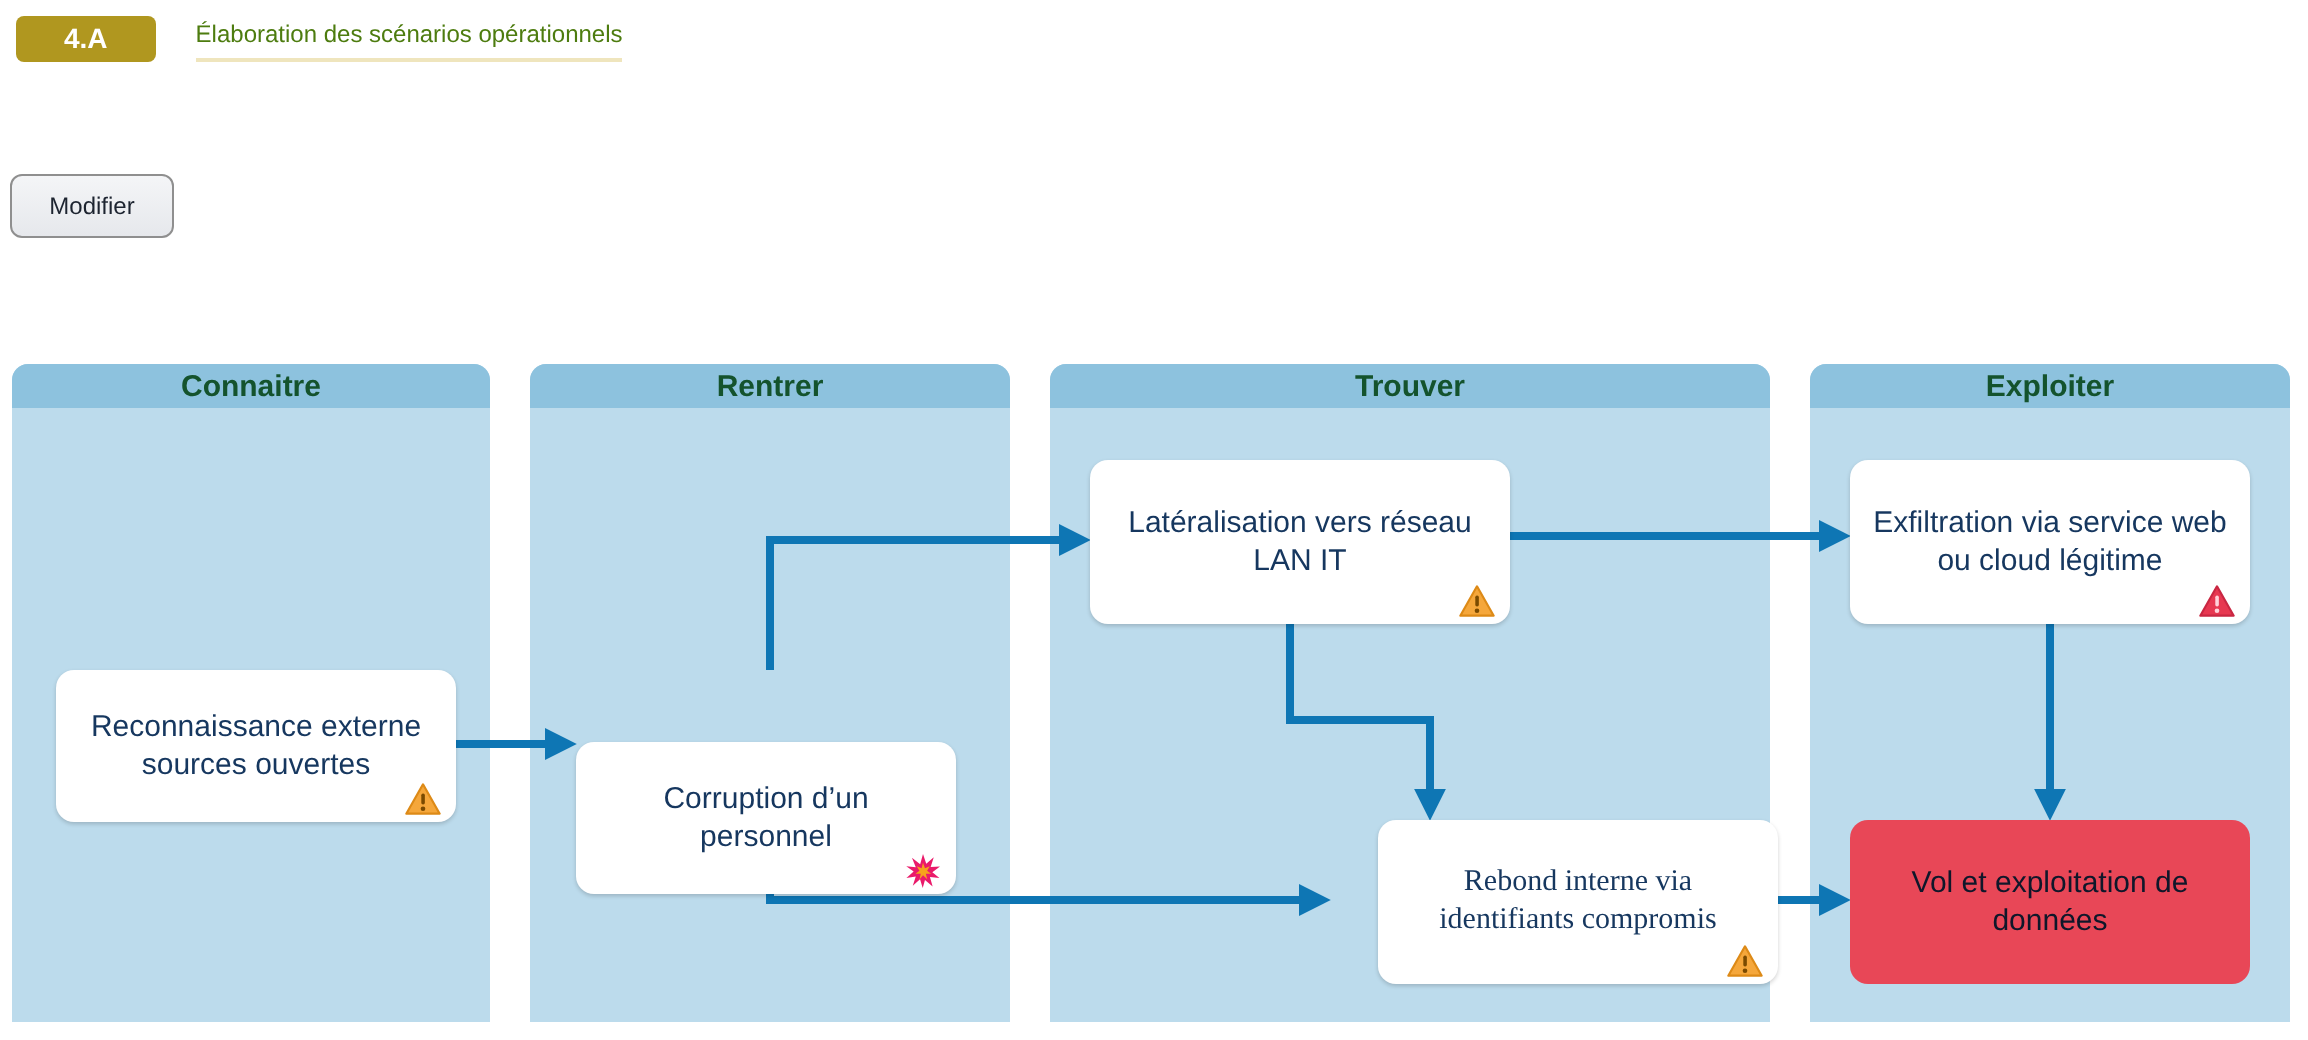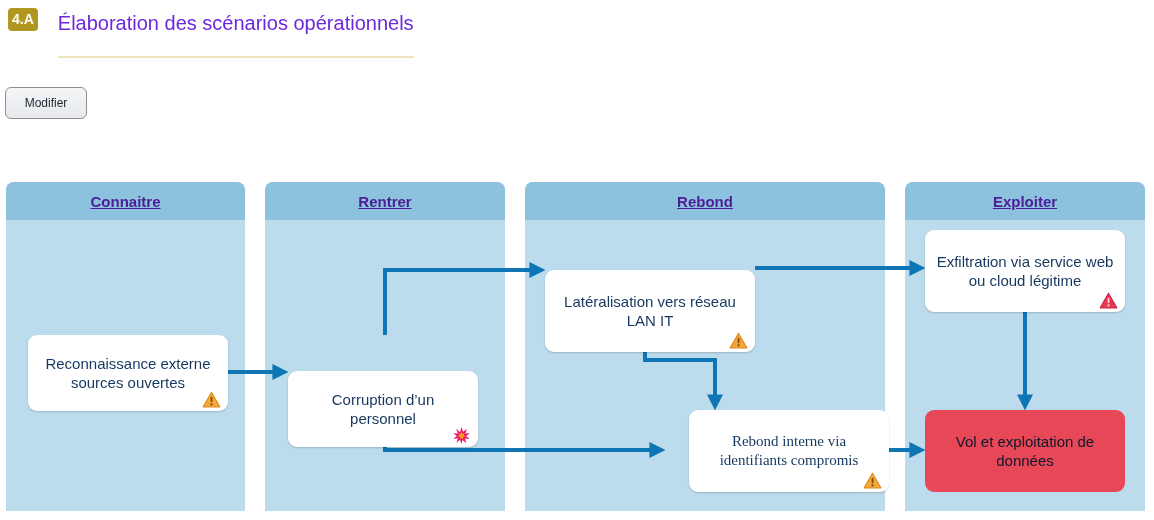--- a/index.html
+++ b/index.html
@@ -7,7 +7,7 @@
 
   
   .page-header{position:absolute;left:8px;top:8px;display:flex;align-items:flex-start;gap:20px;}
-  .step-badge{background:#b0971f;color:#fff;font-weight:bold;font-size:14px;padding:3px 4px;border-radius:4px;line-height:1.2;}
+  .step-badge{background:#b0971f;color:#fff;font-weight:bold;font-size:14px;padding:3px 24px;border-radius:4px;line-height:1.2;}
   .page-title{font-size:20px;color:#6d28d9;padding-bottom:20px;border-bottom:2px solid #efe5bd;line-height:1.3;margin-top:2px;}
 
   

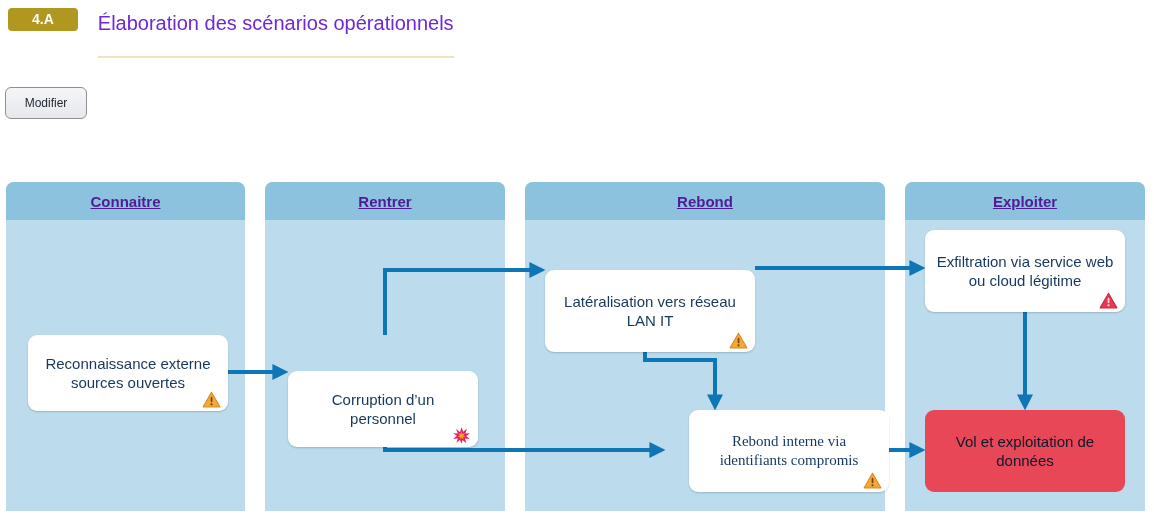--- a/index.html
+++ b/index.html
@@ -8,7 +8,7 @@
   
   .page-header{position:absolute;left:8px;top:8px;display:flex;align-items:flex-start;gap:20px;}
   .step-badge{background:#b0971f;color:#fff;font-weight:bold;font-size:14px;padding:3px 24px;border-radius:4px;line-height:1.2;}
-  .page-title{font-size:20px;color:#6d28d9;padding-bottom:20px;border-bottom:2px solid #efe5bd;line-height:1.3;margin-top:2px;}
+  .page-title{font-size:12px;color:#4d7c0f;padding-bottom:3px;border-bottom:2px solid #efe5bd;line-height:1.3;margin-top:2px;}
 
   
   .modify-btn{position:absolute;left:5px;top:87px;width:82px;height:32px;

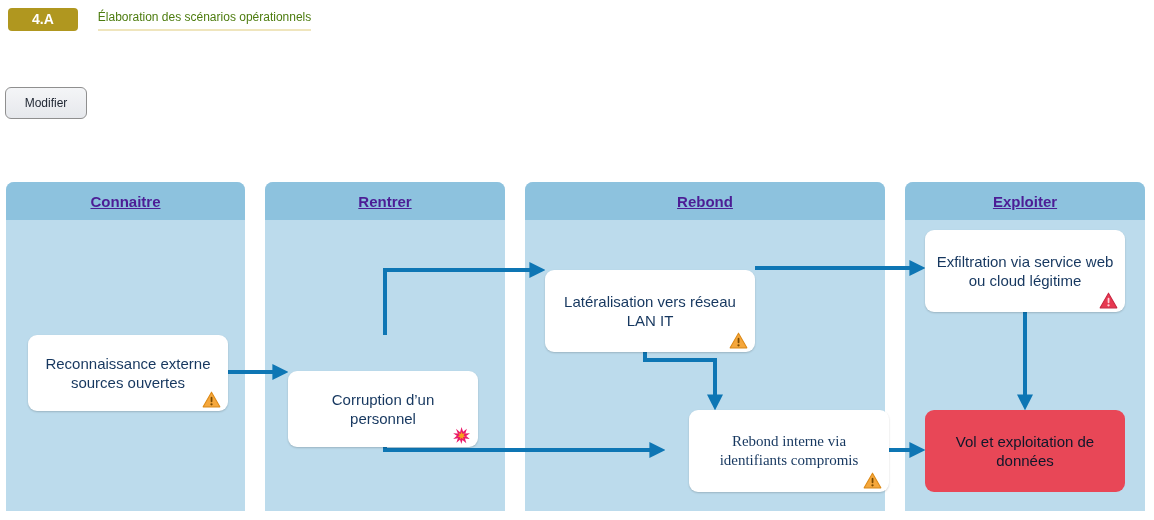--- a/index.html
+++ b/index.html
@@ -17,9 +17,9 @@
 
   
   .lane{position:absolute;top:182px;height:329px;background:#bcdbec;border-radius:8px 8px 0 0;}
-  .lane-header{height:38px;background:#8dc2de;border-radius:8px 8px 0 0;
+  .lane-header{height:22px;background:#8dc2de;border-radius:8px 8px 0 0;
     display:flex;align-items:center;justify-content:center;
-    font-weight:bold;font-size:15px;color:#4c1d95;text-decoration:underline;}
+    font-weight:bold;font-size:15px;color:#14532d;}
   .lane-connaitre{left:6px;width:239px;}
   .lane-rentrer{left:265px;width:240px;}
   .lane-trouver{left:525px;width:360px;}

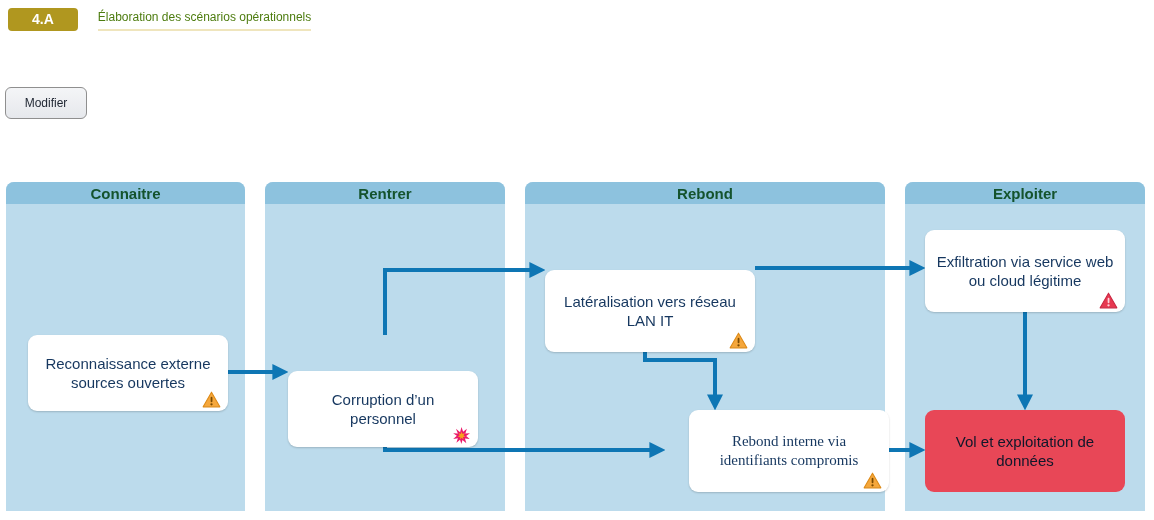--- a/index.html
+++ b/index.html
@@ -60,7 +60,7 @@
     <div class="lane-header">Rentrer</div>
   </div>
   <div class="lane lane-trouver">
-    <div class="lane-header">Rebond</div>
+    <div class="lane-header">Trouver</div>
   </div>
   <div class="lane lane-exploiter">
     <div class="lane-header">Exploiter</div>

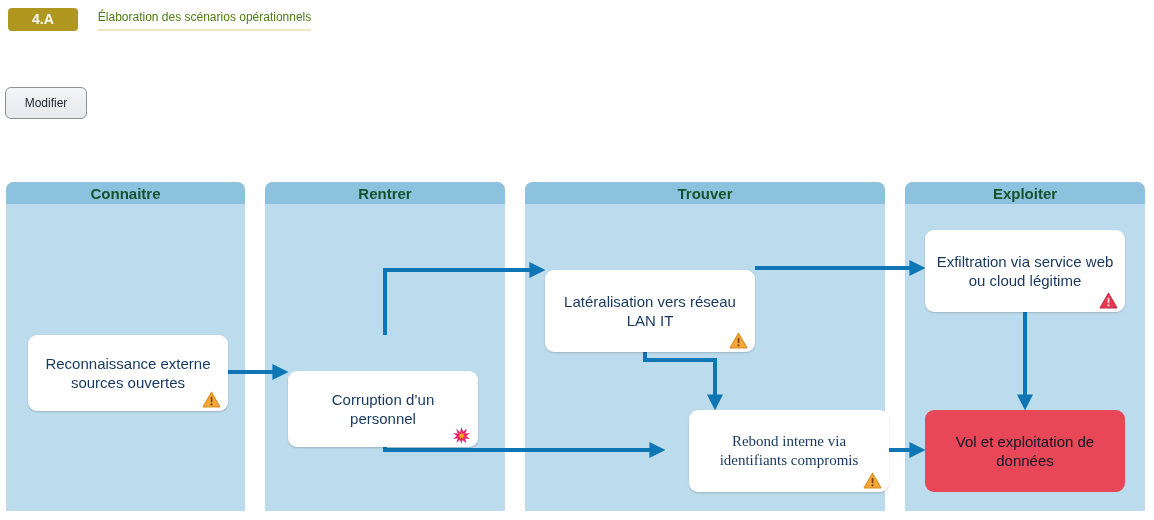--- a/index.html
+++ b/index.html
@@ -36,7 +36,7 @@
   .node .corner-icon{position:absolute;right:7px;bottom:3px;width:19px;height:17px;}
   .node-reconnaissance{left:28px;top:335px;width:200px;height:76px;}
   .node-corruption{left:288px;top:335px;width:190px;height:76px;margin-top:36px;}
-  .node-lateralisation{left:545px;top:230px;width:210px;height:82px;margin-top:40px;}
+  .node-lateralisation{left:545px;top:230px;width:210px;height:82px;}
   .node-rebond{left:689px;top:410px;width:200px;height:82px;font-family:Liberation Serif, serif;}
   .node-exfiltration{left:925px;top:230px;width:200px;height:82px;}
   .node-vol{left:925px;top:410px;width:200px;height:82px;background:#e84757;color:#0f172a;box-shadow:none;}

